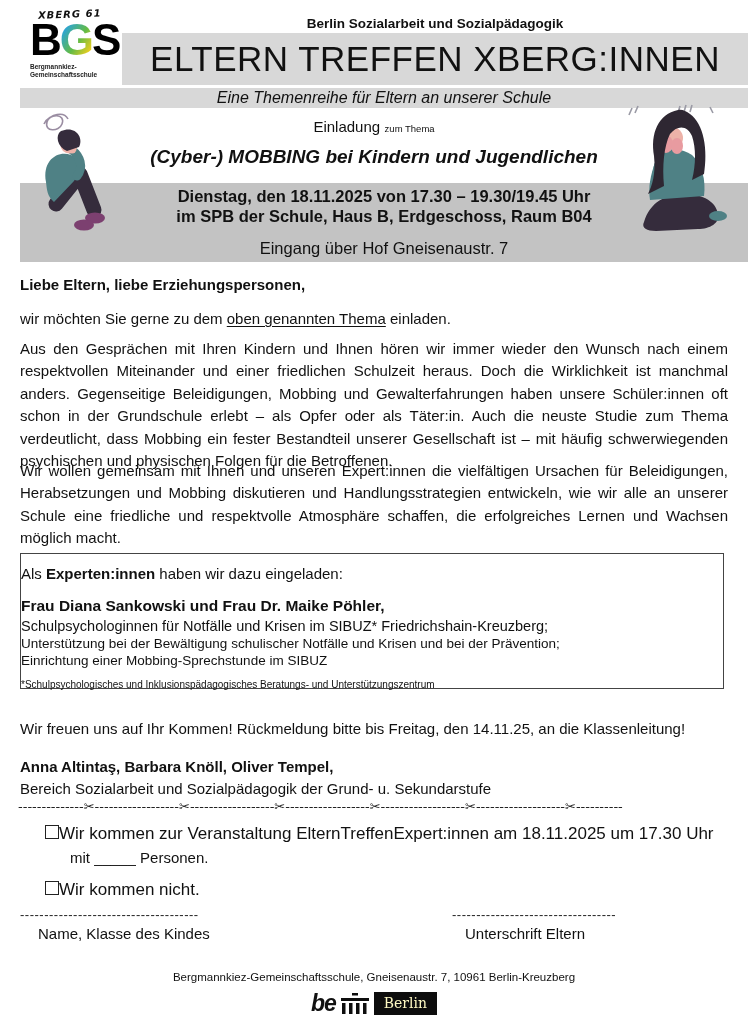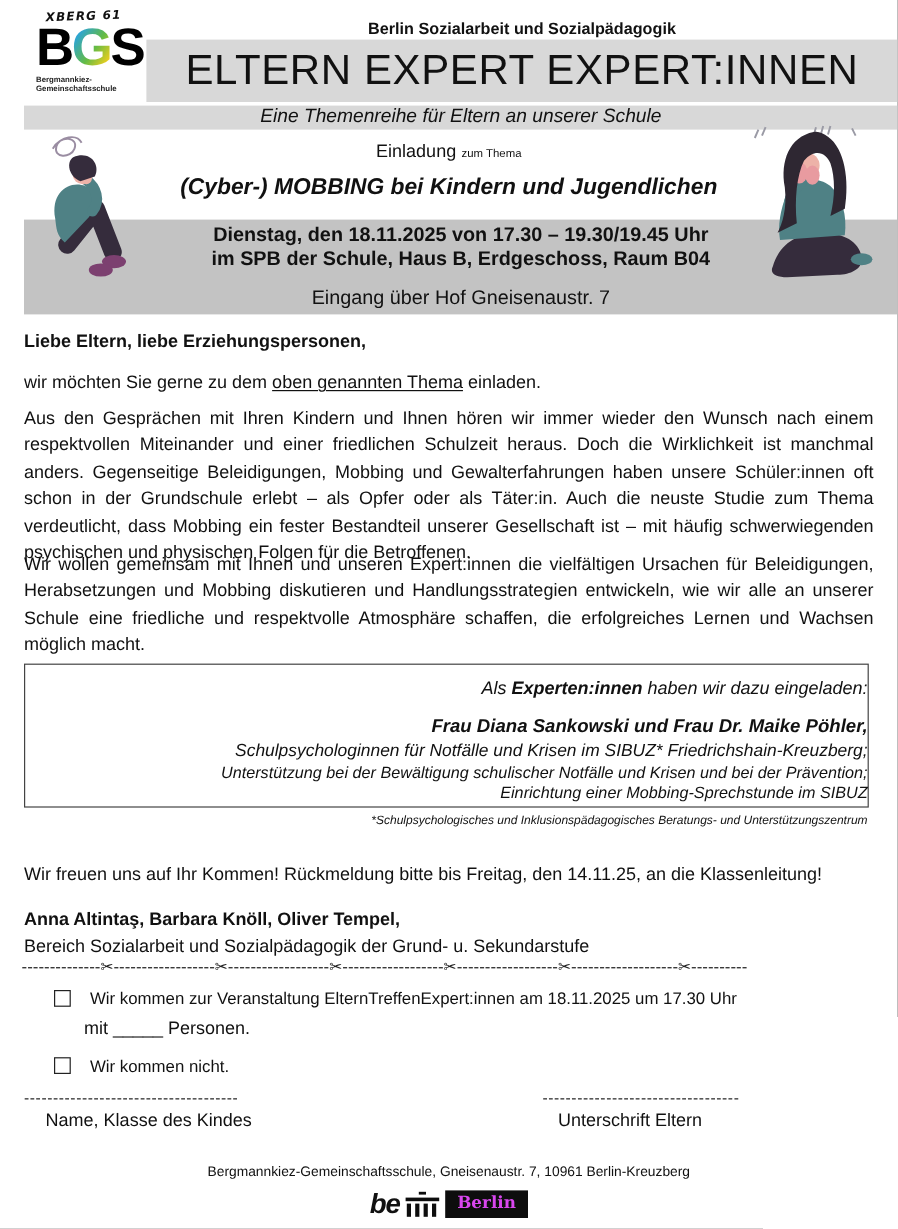--- a/index.html
+++ b/index.html
@@ -83,7 +83,7 @@
 
   <div class="abs dept-heading center">Berlin Sozialarbeit und Sozialpädagogik</div>
   <div class="abs band-title">
-    <div class="page-title center">ELTERN EXPERT EXPERT:INNEN</div>
+    <div class="page-title center">ELTERN TREFFEN XBERG:INNEN</div>
   </div>
   <div class="abs line-einladung center">
     <span class="einladung-main">Einladung</span>

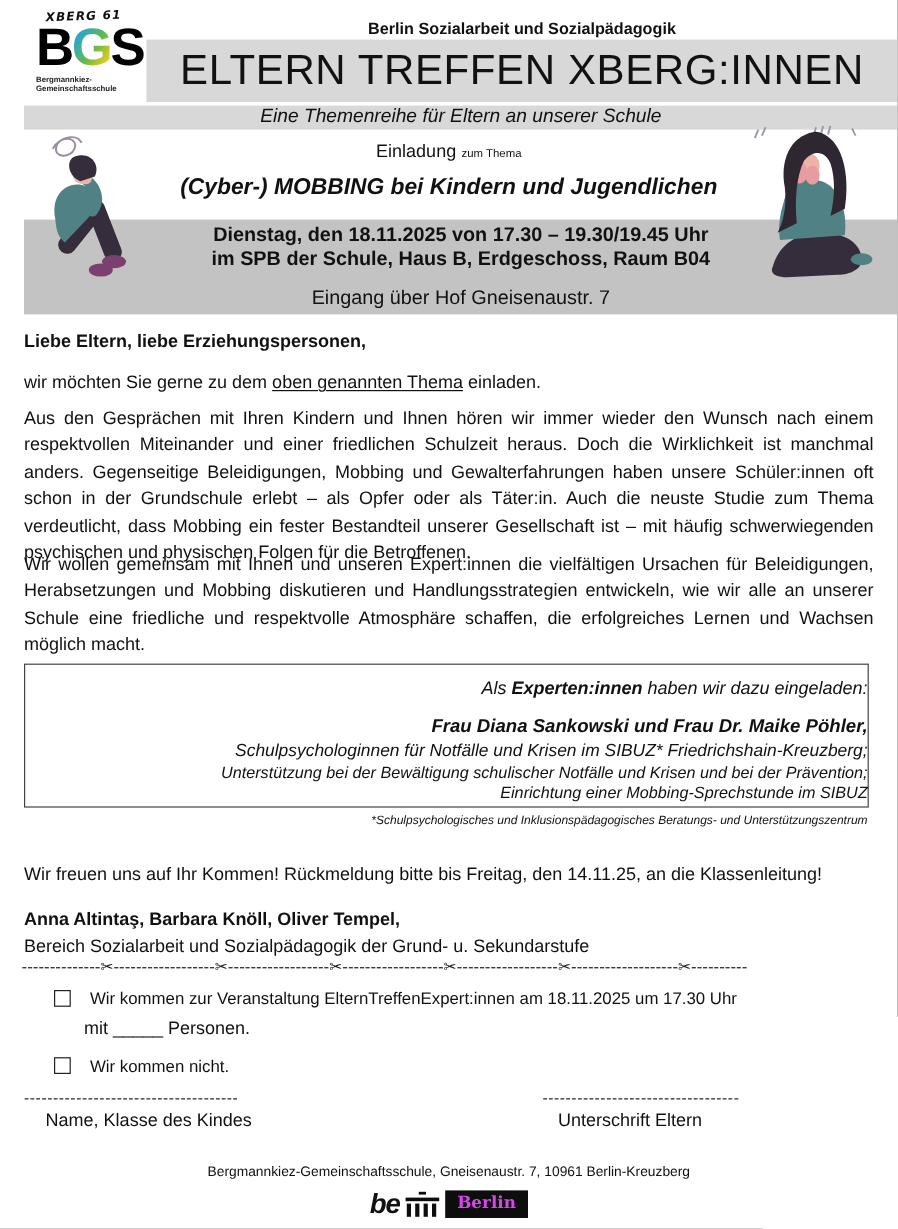--- a/index.html
+++ b/index.html
@@ -37,7 +37,7 @@
   .para{left:20px;width:708px;font-size:15px;line-height:22.4px;text-align:justify;}
   .p1{top:338px;}
   .p2{top:460px;}
-  .experts-box{left:20px;top:553px;width:704px;height:120px;border:1.5px solid #444;text-align:right;box-sizing:border-box;font-style:italic;}
+  .experts-box{left:20px;top:553px;width:704px;height:136px;border:1.5px solid #444;text-align:left;box-sizing:border-box;}
   .box-heading{margin-top:11px;font-size:15px;}
   .box-heading b{font-weight:700;}
   .box-names{margin-top:15px;font-size:15.5px;font-weight:700;}

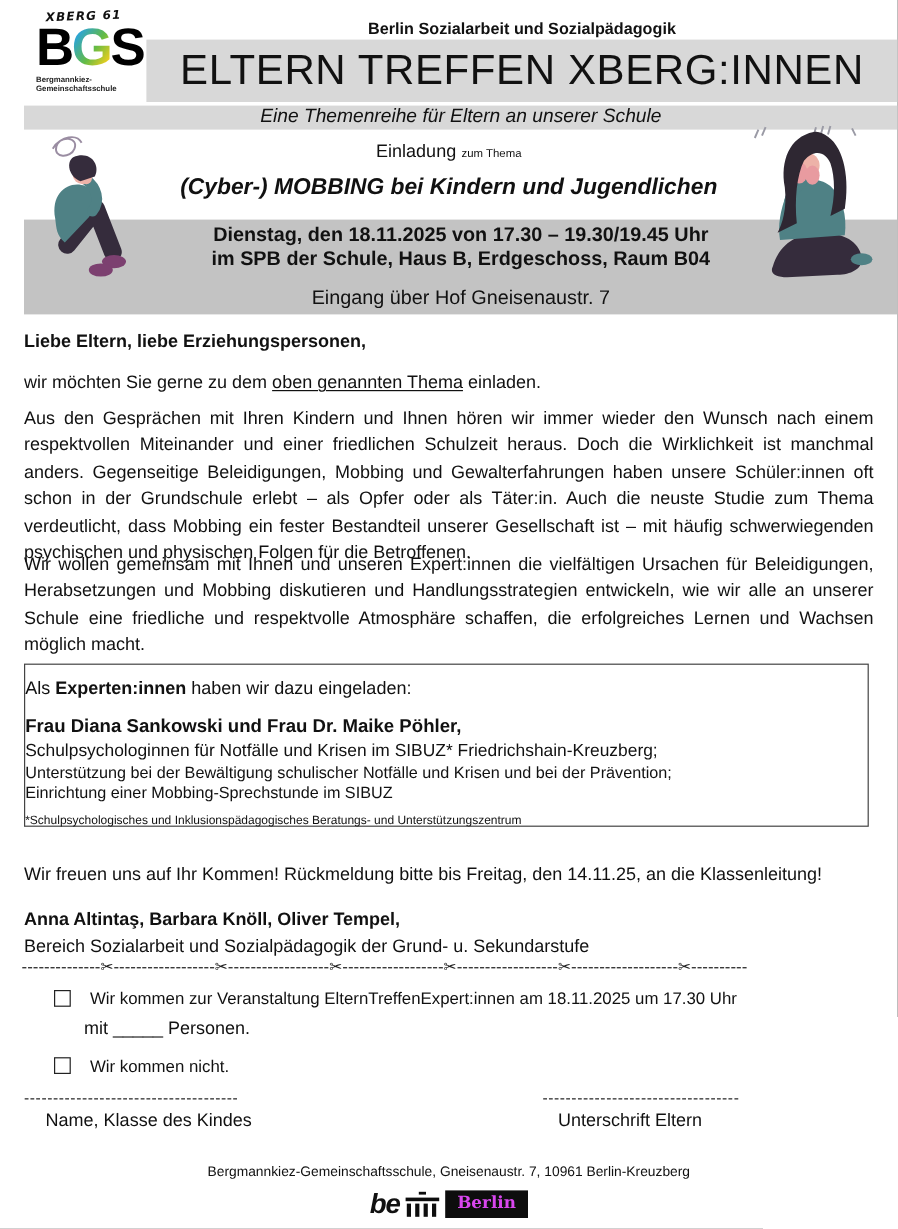--- a/index.html
+++ b/index.html
@@ -49,7 +49,7 @@
   .dept-line{left:20px;top:780px;font-size:15px;}
   .cutline{left:18px;right:10px;top:799px;font-size:13px;white-space:nowrap;overflow:hidden;font-family:"DejaVu Sans","Liberation Sans",sans-serif;color:#222;}
   
-  .cb-row{display:flex;align-items:flex-start;gap:16px;font-size:14px;}
+  .cb-row{display:flex;align-items:flex-start;gap:0;font-size:17px;}
   .cb1{left:45px;top:824px;}
   .cb1-l2{left:70px;top:849px;font-size:15px;}
   .cb2{left:45px;top:880px;}

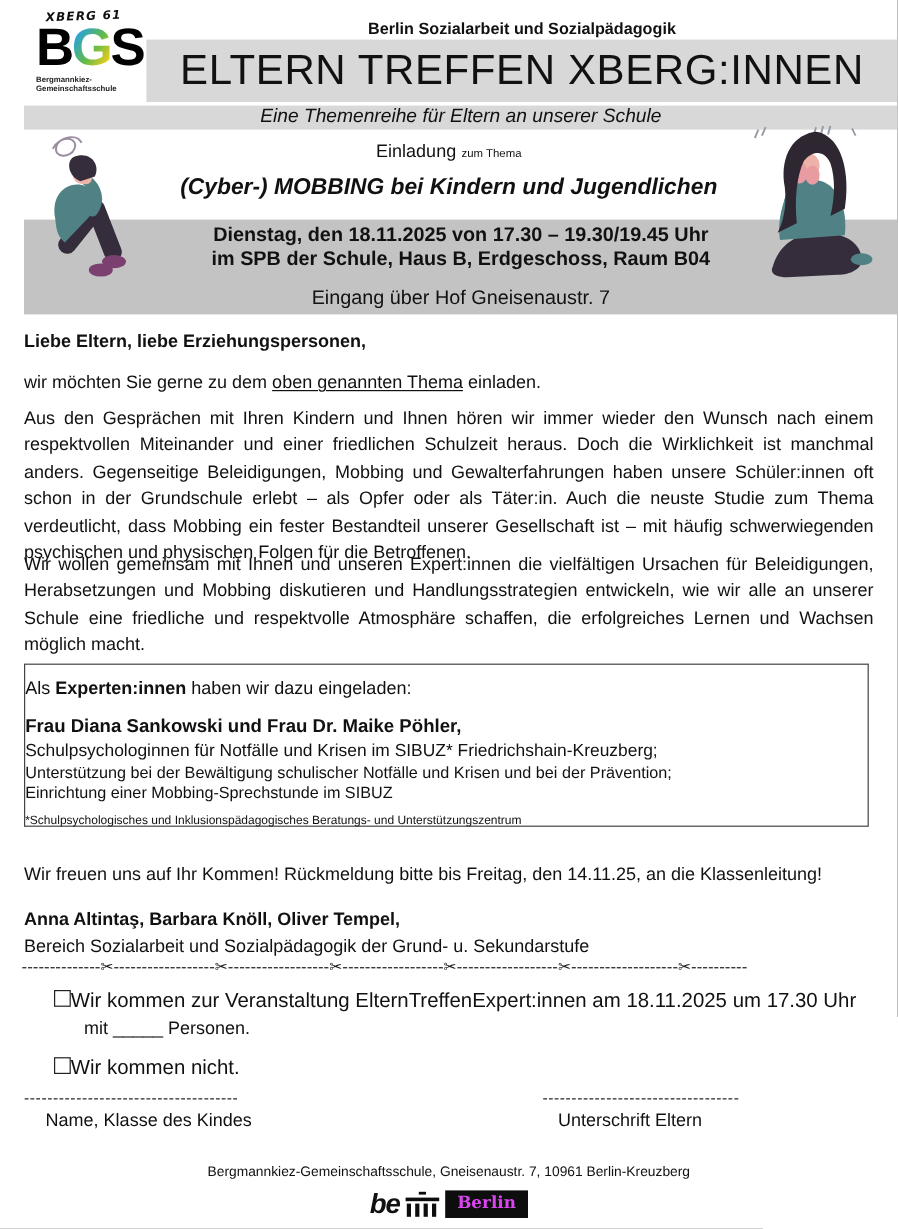--- a/index.html
+++ b/index.html
@@ -64,7 +64,7 @@
   .footer-address{left:0;right:0;top:971px;font-size:11.5px;}
   .be-logo{left:0;right:0;top:990px;display:flex;justify-content:center;align-items:center;gap:4px;z-index:3;}
   .be-text{font-size:23px;font-weight:700;font-style:italic;letter-spacing:-1px;}
-  .berlin-badge{background:#0d0d0d;color:#d946ef;font-weight:700;font-size:14px;padding:3px 10px 4px 10px;font-family:"DejaVu Serif","Liberation Serif",serif;}
+  .berlin-badge{background:#0d0d0d;color:#fef9c3;font-weight:400;font-size:14px;padding:3px 10px 4px 10px;font-family:"DejaVu Serif","Liberation Serif",serif;}
   .gate-icon{display:inline-block;}
 </style>
 </head>

